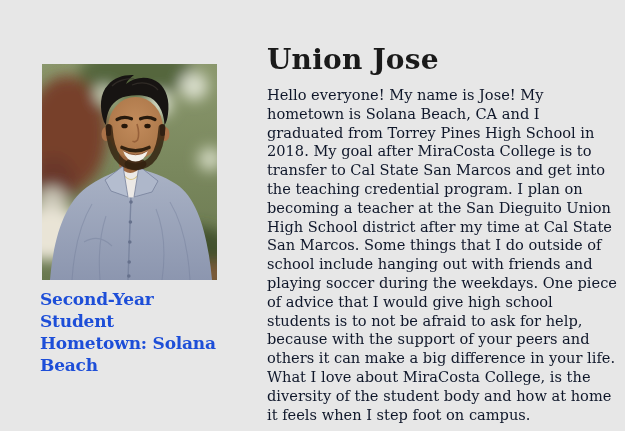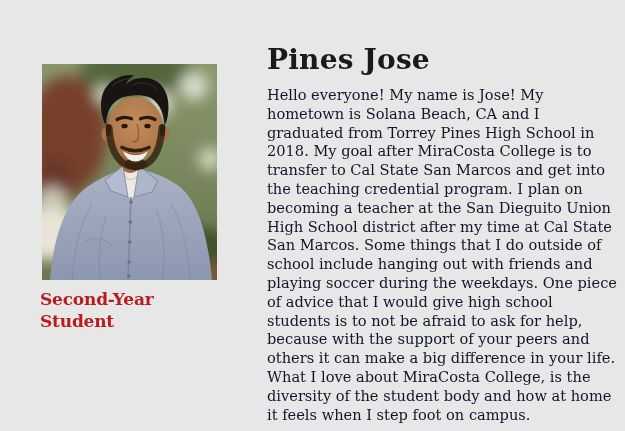--- a/index.html
+++ b/index.html
@@ -161,7 +161,7 @@
   </div>
 
   <div class="text-column">
-    <h1 class="bio-heading">Pines Jose</h1>
+    <h1 class="bio-heading">Union Jose</h1>
     <p class="bio-paragraph">Hello everyone! My name is Jose! My hometown is Solana Beach, CA and I graduated from Torrey Pines High School in 2018. My goal after MiraCosta College is to transfer to Cal State San Marcos and get into the teaching credential program. I plan on becoming a teacher at the San Dieguito Union High School district after my time at Cal State San Marcos. Some things that I do outside of school include hanging out with friends  and playing soccer during the weekdays. One piece of advice that I would give high school students is to not  be afraid to ask for help, because with the support of your peers and others it can make a big difference in your life. What I love about MiraCosta College, is the diversity of the student body and how at home it feels when I step foot on campus.</p>
   </div>
 

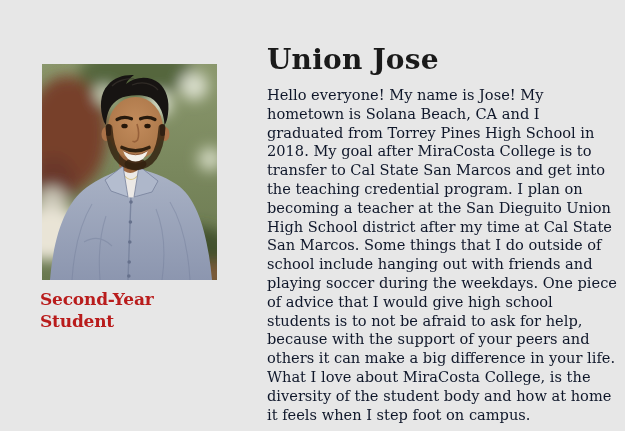--- a/index.html
+++ b/index.html
@@ -31,7 +31,7 @@
     font-size: 17px;
     line-height: 22px;
     letter-spacing: -0.2px;
-    color: #b91c1c;
+    color: #1d4ed8;
   }
   .text-column {
     position: absolute;

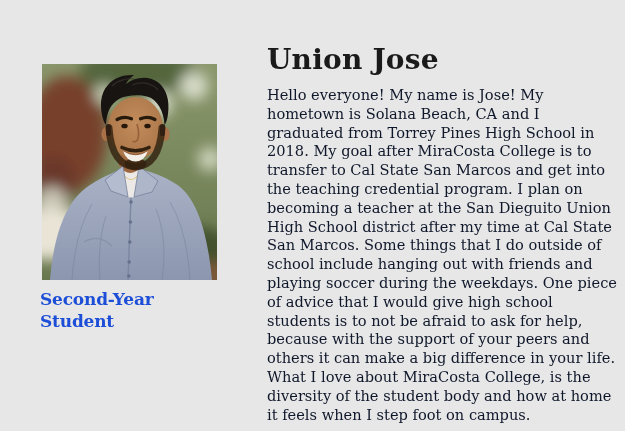--- a/index.html
+++ b/index.html
@@ -157,6 +157,7 @@
     </div>
     <div class="photo-caption">
       <div>Second-Year Student</div>
+      <div>Hometown: Solana Beach</div>
     </div>
   </div>
 

